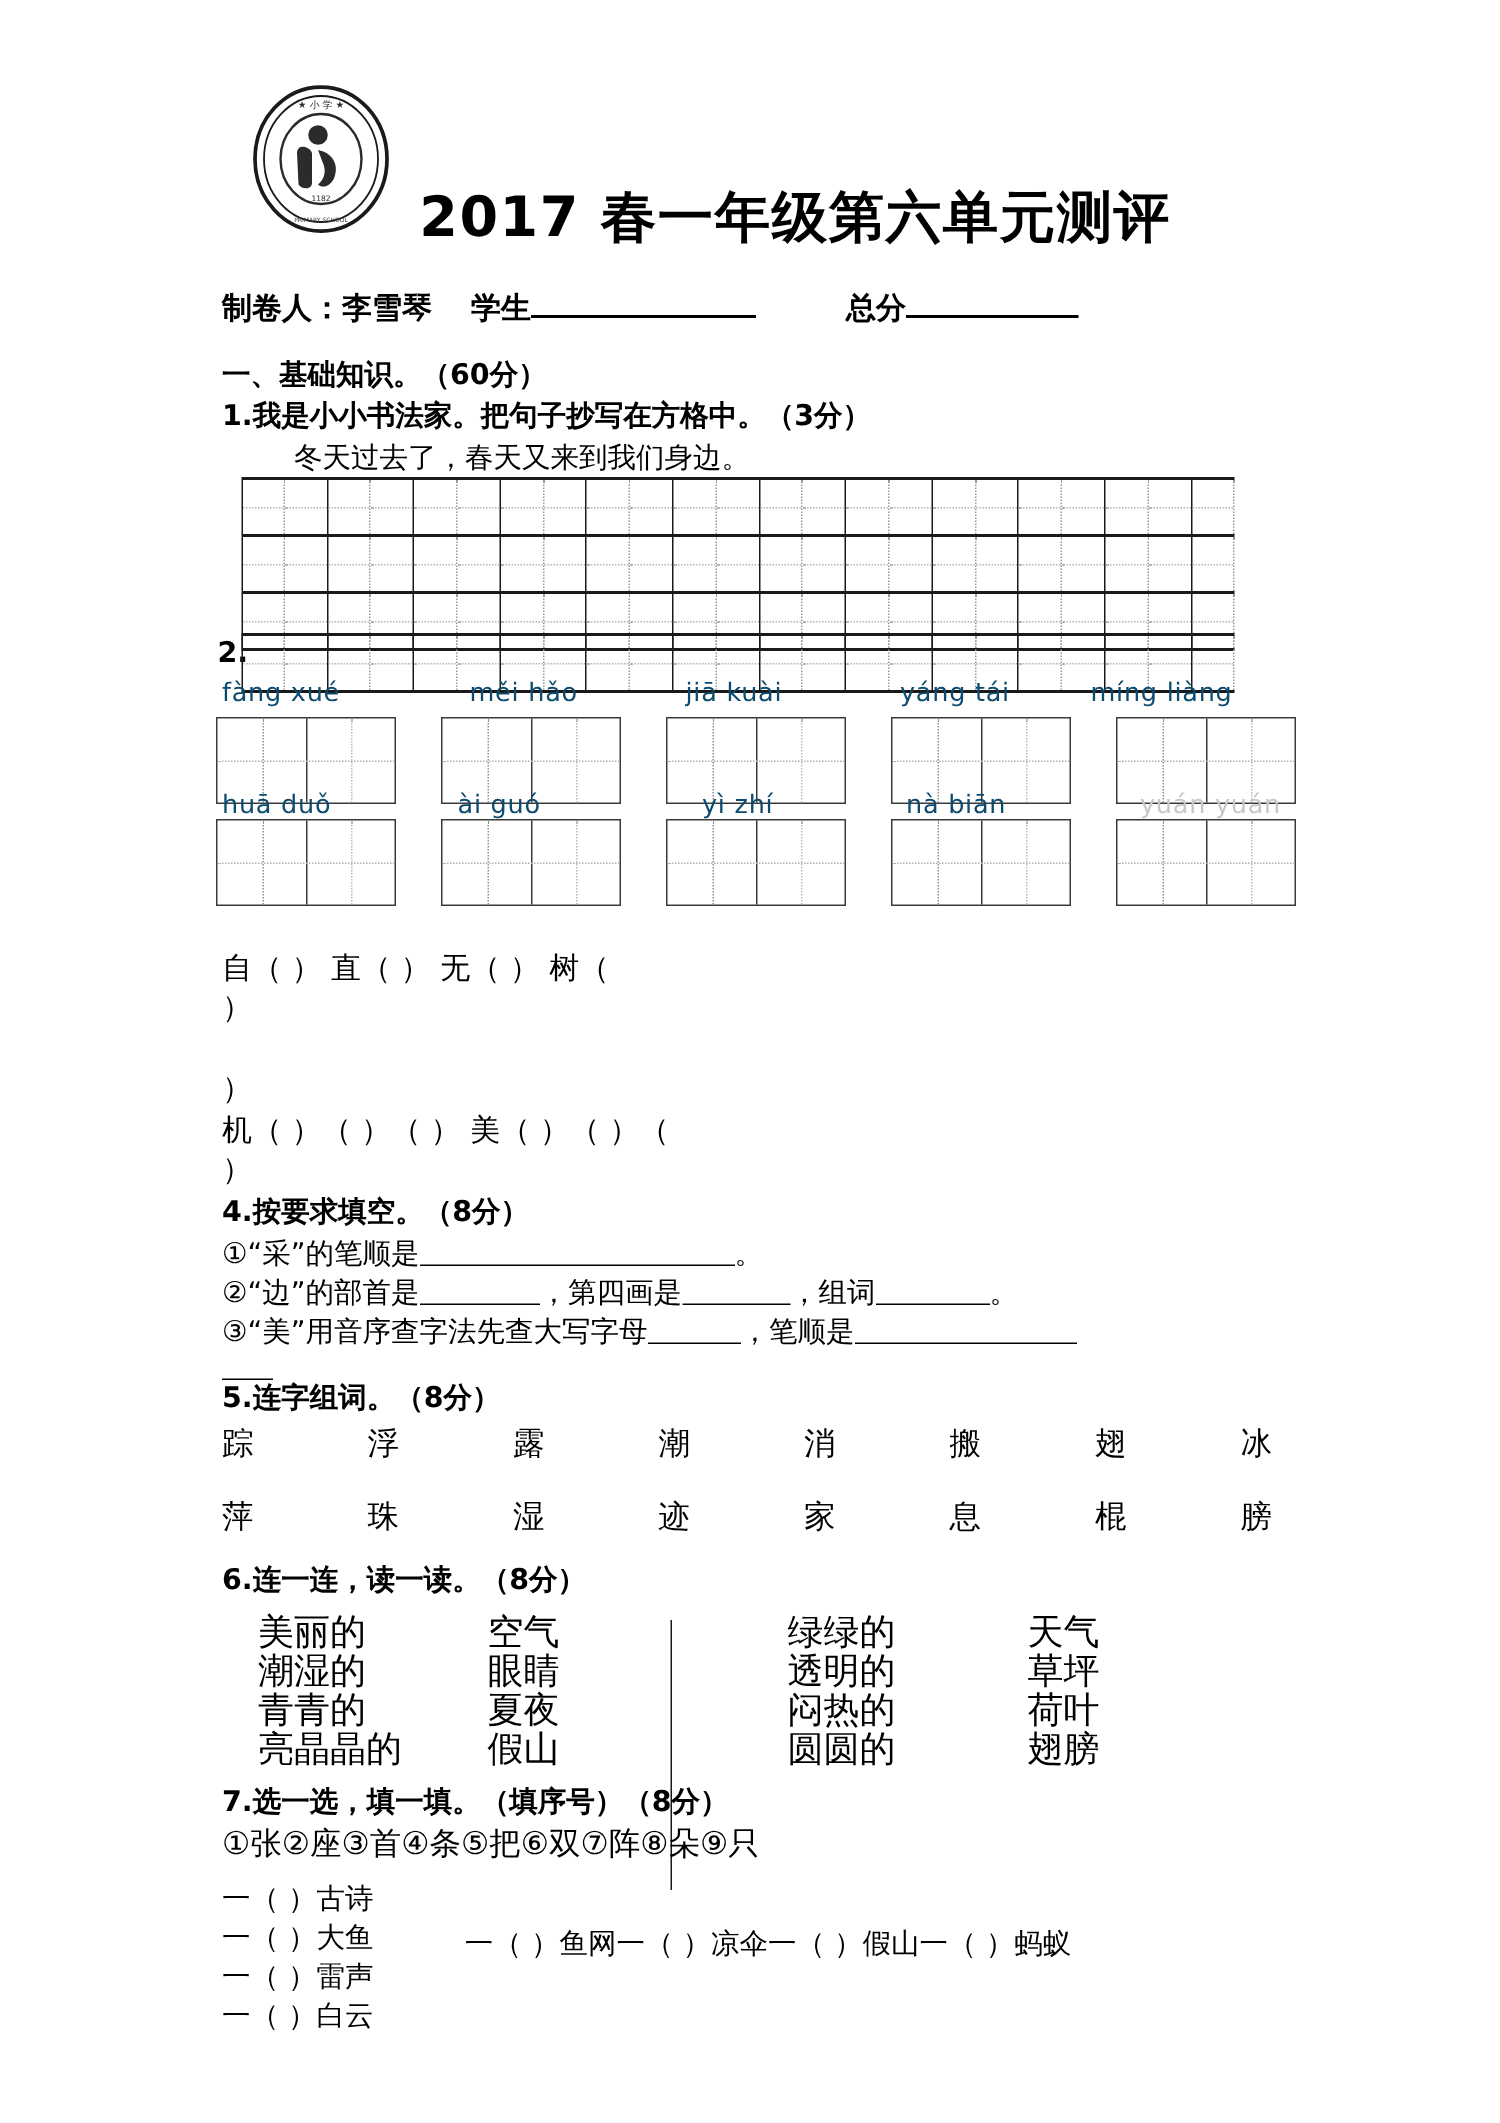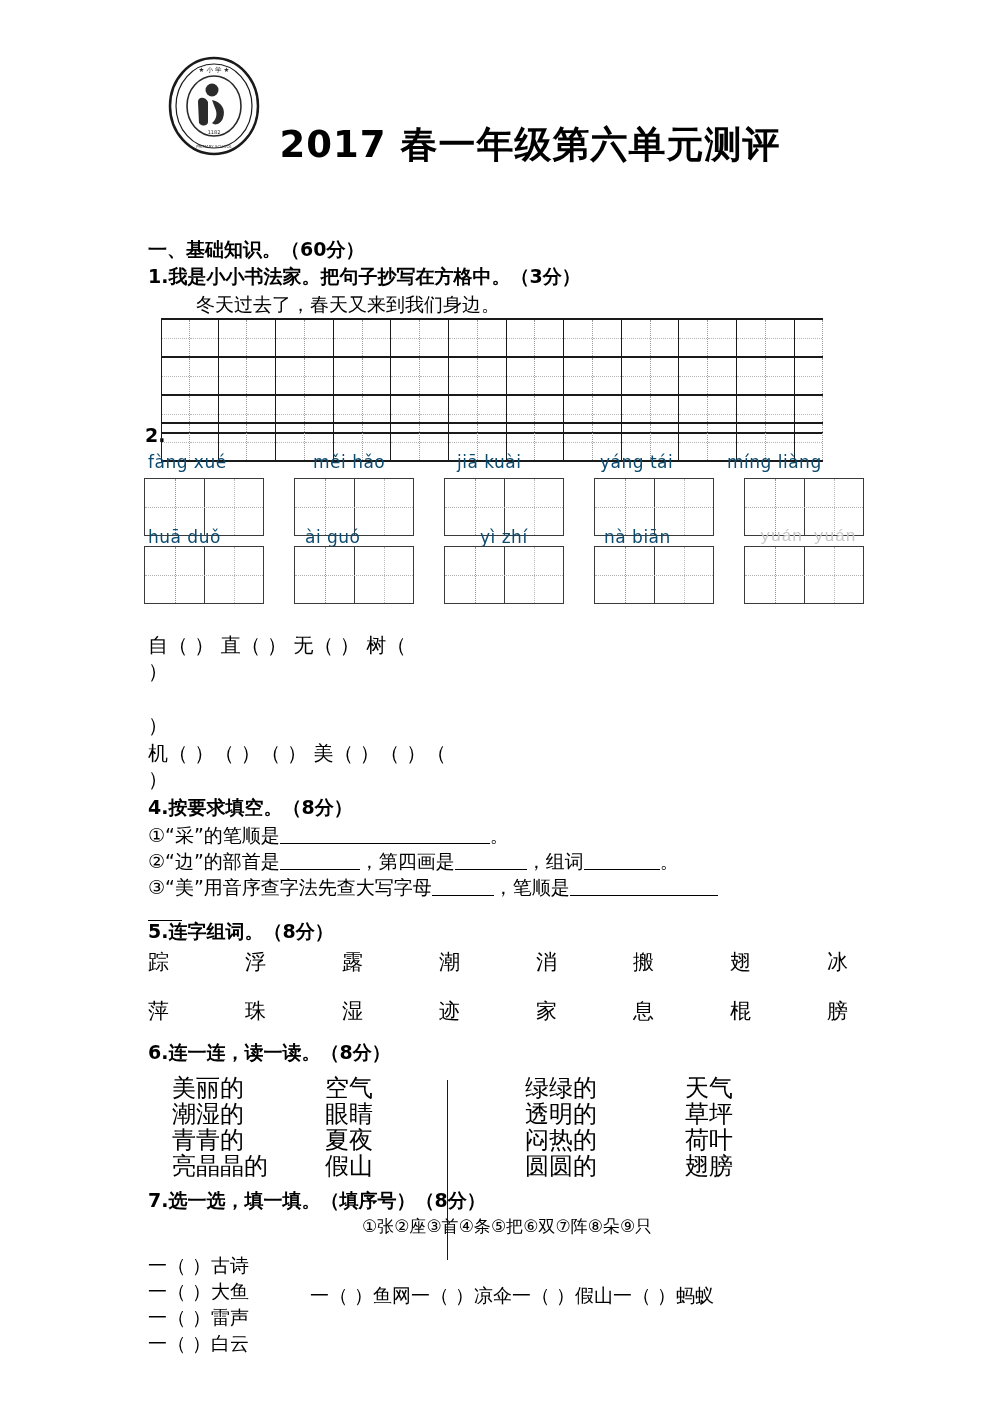--- a/index.html
+++ b/index.html
@@ -200,6 +200,9 @@
 
   <div class="doc-title">2017 春一年级第六单元测评</div>
 
+  <div class="meta-row">
+    <span class="mk">制卷人：</span><span class="mk">李雪琴</span><span class="gap-a"></span><span class="mk">学生</span><span class="uline w150"></span><span class="gap-b"></span><span class="mk">总分</span><span class="uline w115"></span>
+  </div>
 
   <div class="sec-h" style="top:237px;">一、基础知识。（60分）</div>
 

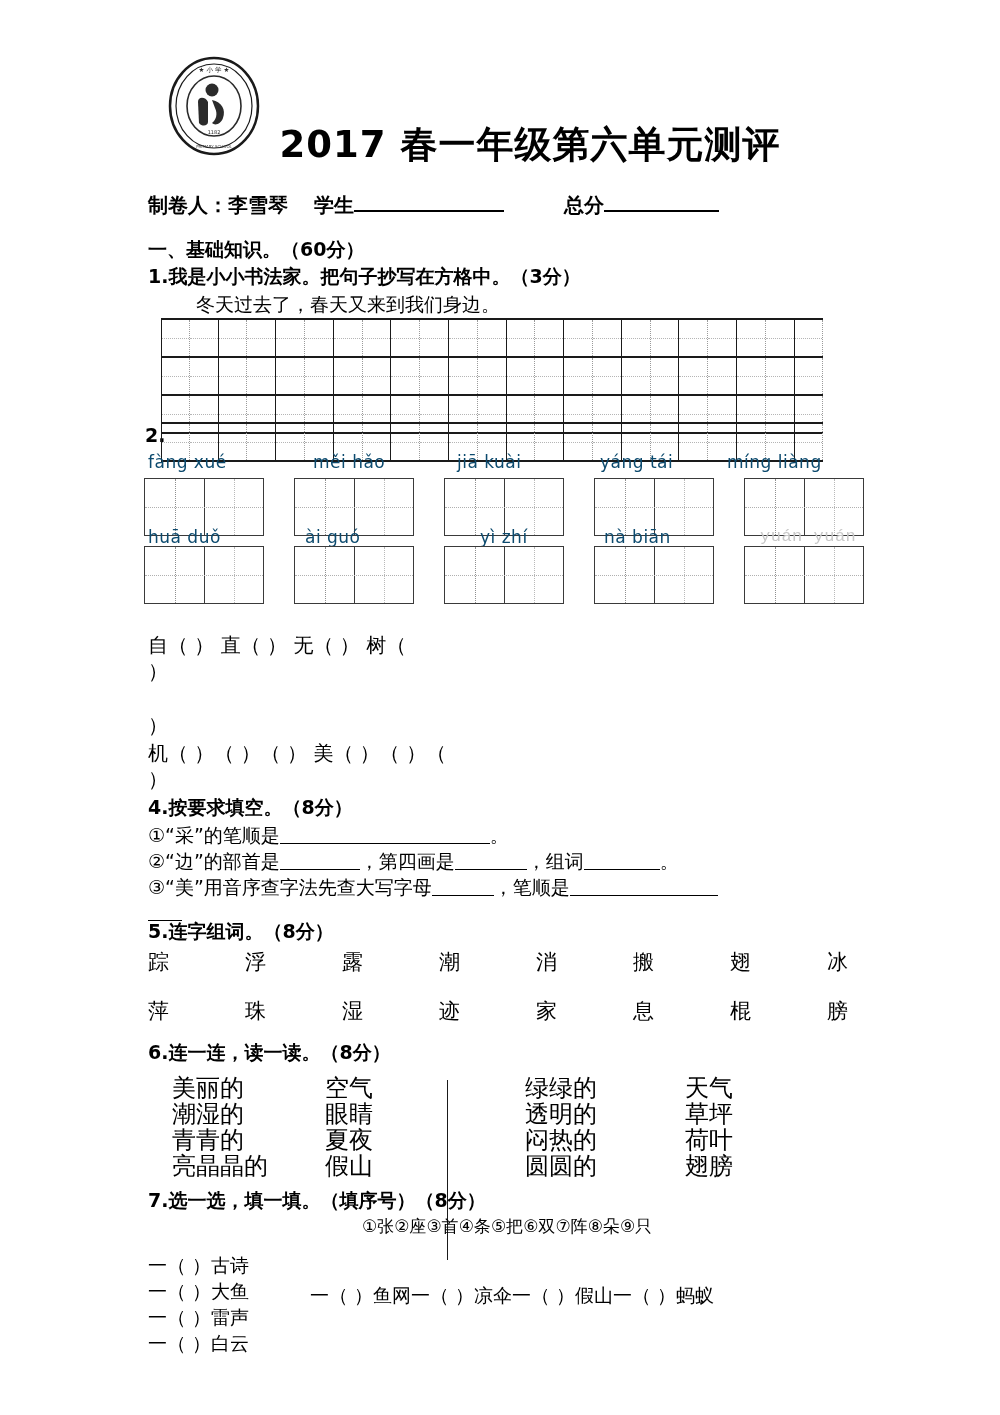--- a/index.html
+++ b/index.html
@@ -365,7 +365,7 @@
 
   <div class="pinyin" style="left:148px; top:527px;">huā duǒ</div>
   <div class="pinyin" style="left:305px; top:527px;">ài guó</div>
-  <div class="pinyin" style="left:468px; top:527px;margin-left:12px;">yì zhí</div>
+  <div class="pinyin" style="left:468px; top:527px;">yì zhí</div>
   <div class="pinyin" style="left:604px; top:527px;">nà biān</div>
   <div class="pinyin faded" style="left:760px; top:527px;font-family:Liberation Mono, monospace;">yuán yuán</div>
 

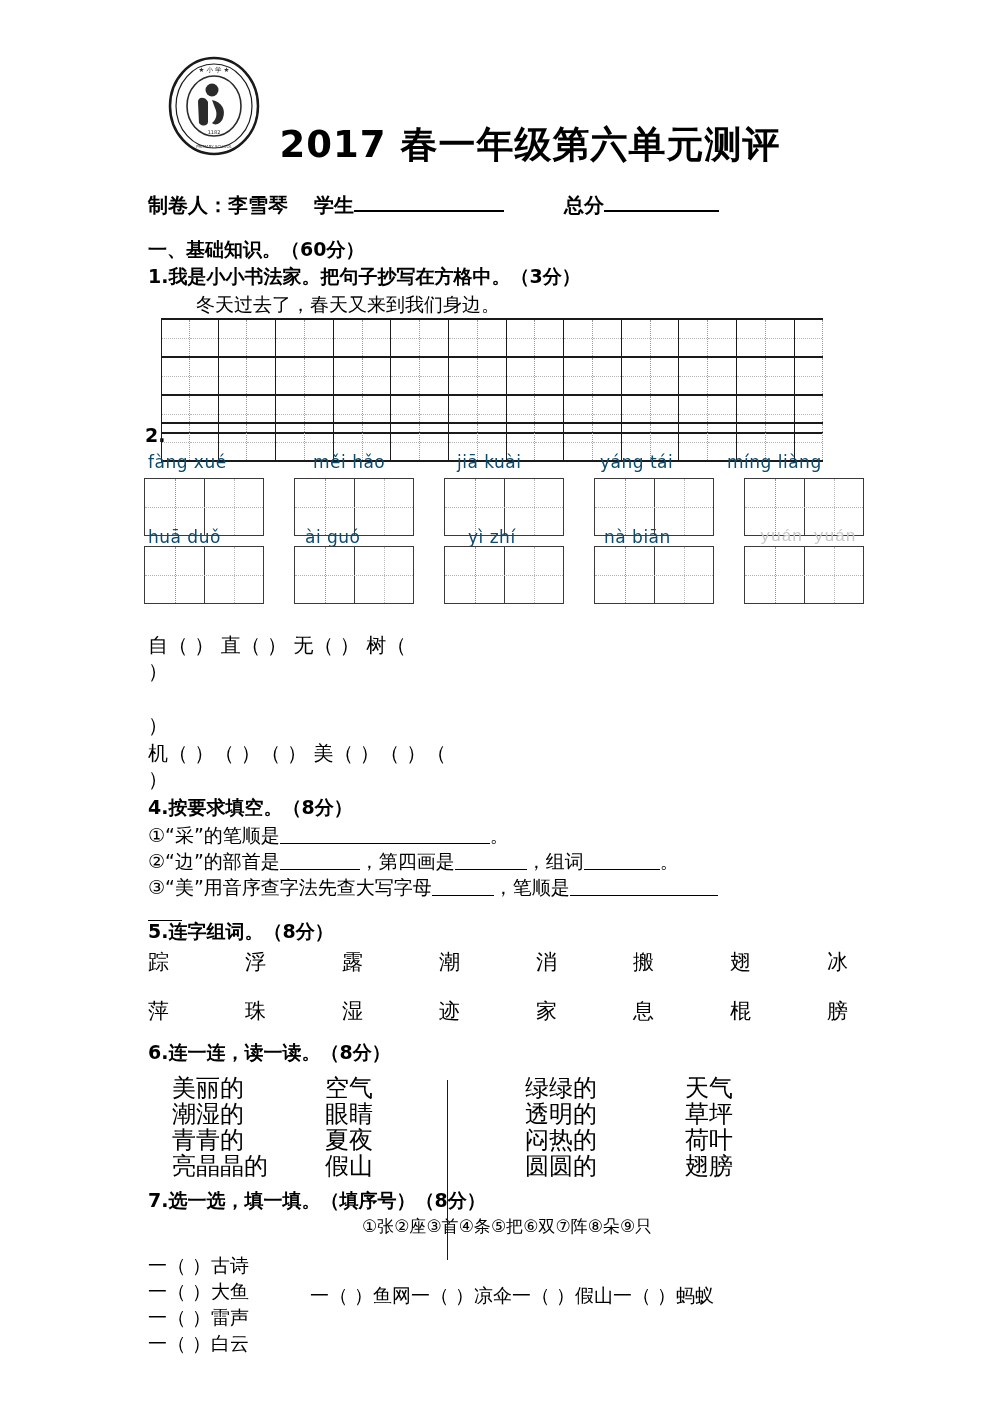--- a/index.html
+++ b/index.html
@@ -367,7 +367,7 @@
   <div class="pinyin" style="left:305px; top:527px;">ài guó</div>
   <div class="pinyin" style="left:468px; top:527px;">yì zhí</div>
   <div class="pinyin" style="left:604px; top:527px;">nà biān</div>
-  <div class="pinyin faded" style="left:760px; top:527px;font-family:Liberation Mono, monospace;">yuán yuán</div>
+  <div class="pinyin faded" style="left:760px; top:527px;">yuán yuán</div>
 
   <div class="pbox" style="left:144px; top:546px; width:120px; height:58px;">
       <div class="inner">

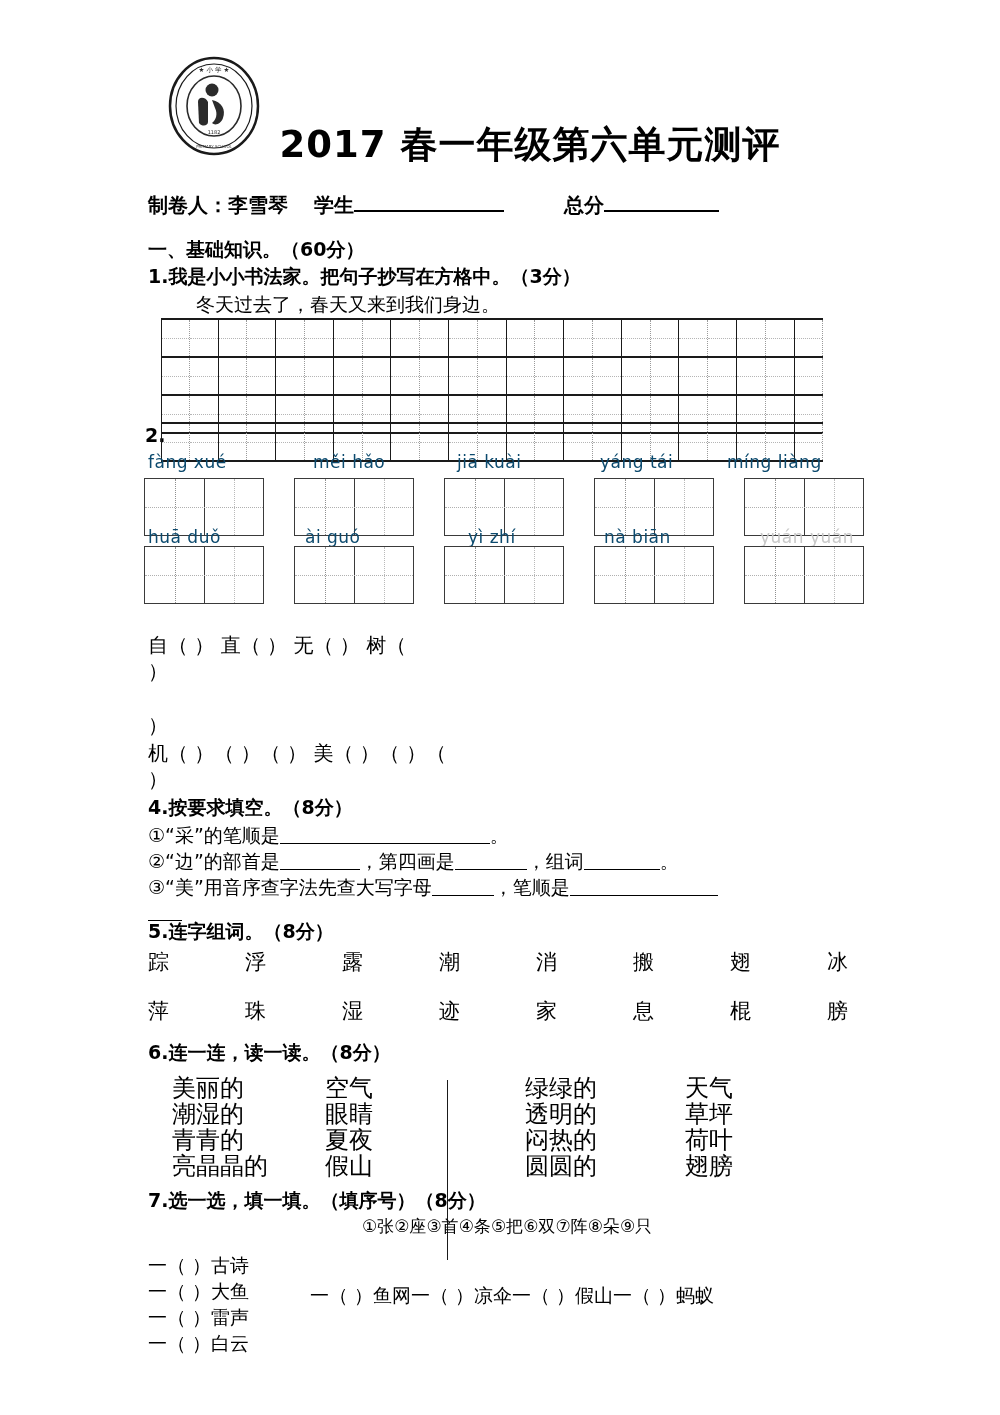--- a/index.html
+++ b/index.html
@@ -165,8 +165,8 @@
     left: 148px;
     width: 718px;
     display: flex;
-    justify-content: center;
-    font-size: 17px;
+    justify-content: flex-start;
+    font-size: 21px;
     white-space: nowrap;
   }
   .s7row {

